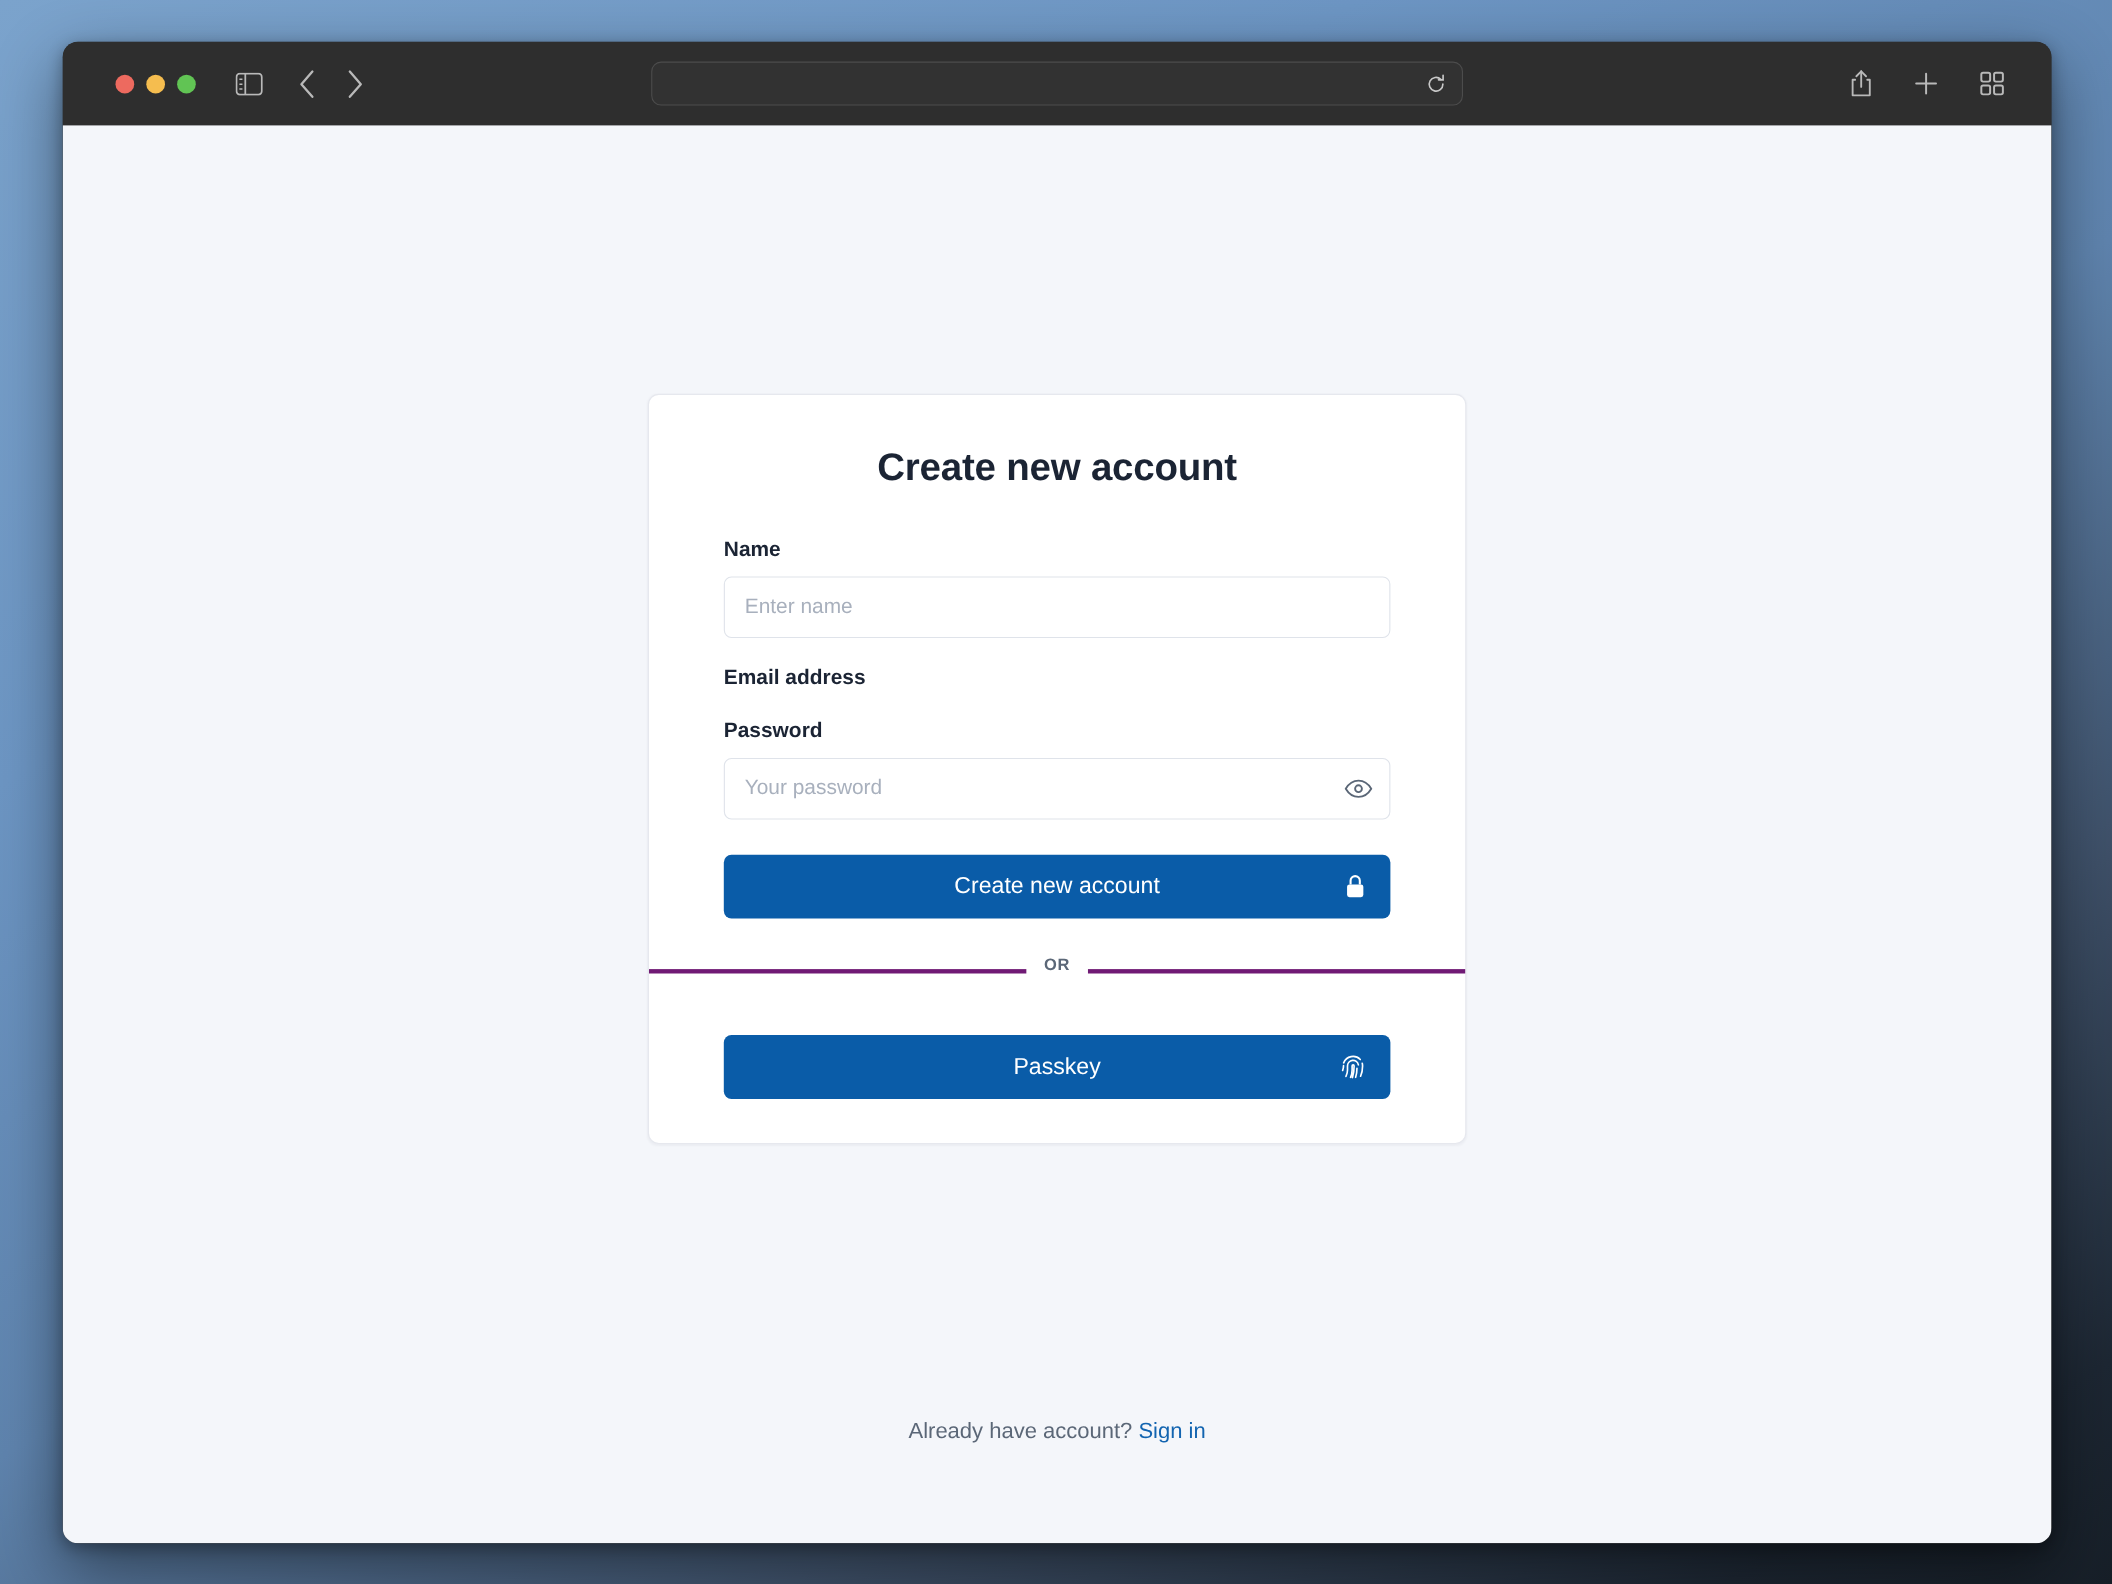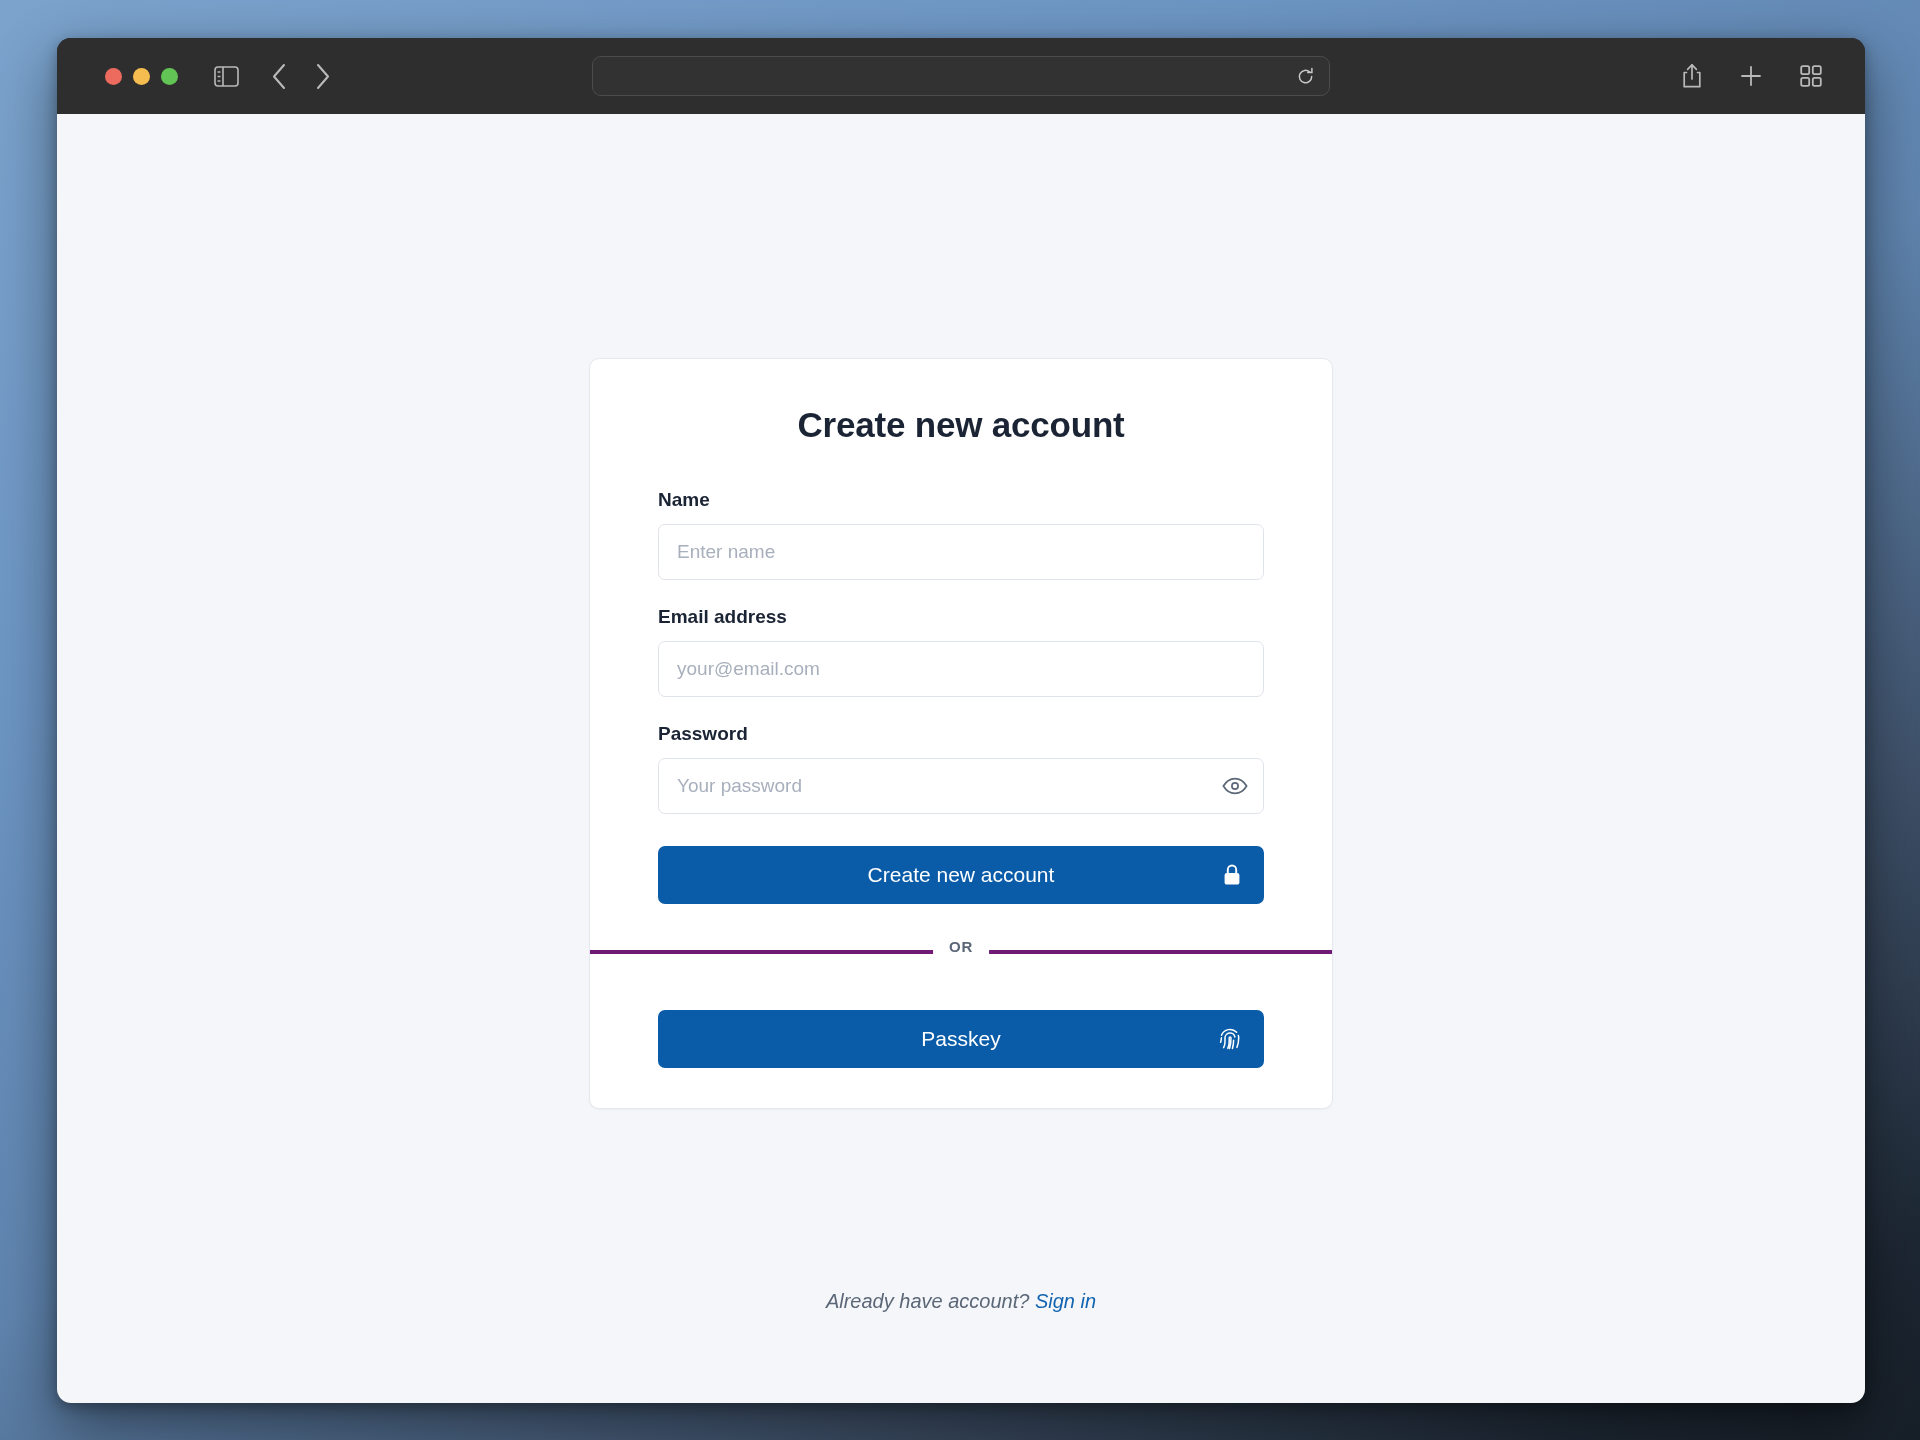--- a/index.html
+++ b/index.html
@@ -314,9 +314,6 @@
 
         <div class="field">
           <label class="field-label">Email address</label>
-          <div class="input-wrap">
-            <input class="text-input" type="text" placeholder="your@email.com" style="">
-          </div>
         </div>
 
         <div class="field">

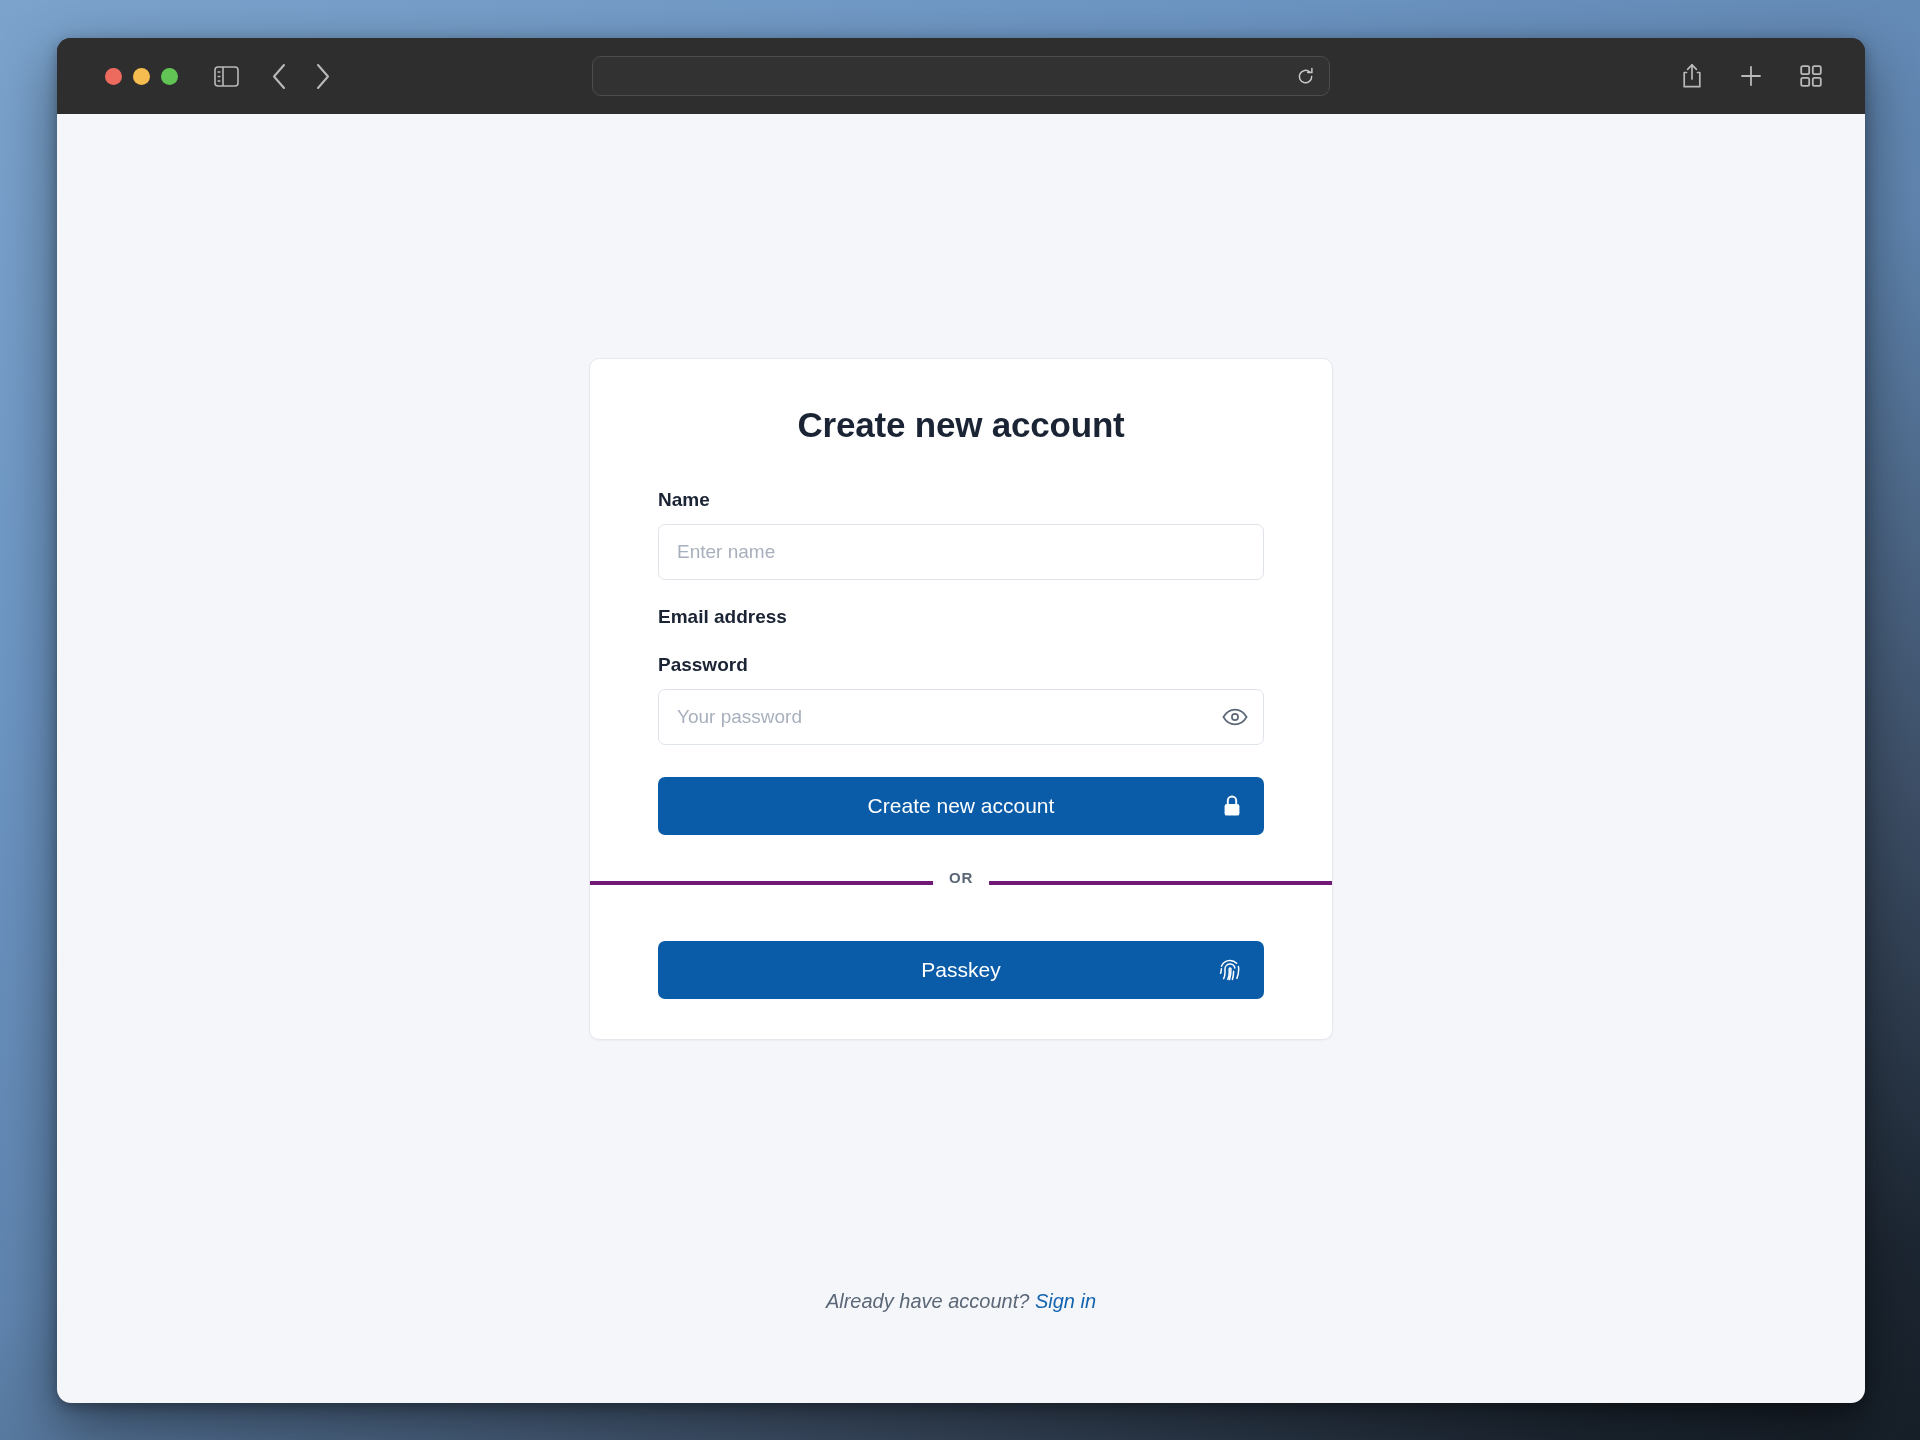--- a/index.html
+++ b/index.html
@@ -220,7 +220,6 @@
     text-align: center;
     font-size: 20px;
     color: #5b6777;
-    font-style: italic;
   }
   .footer-note a {
     color: #1264b0;

